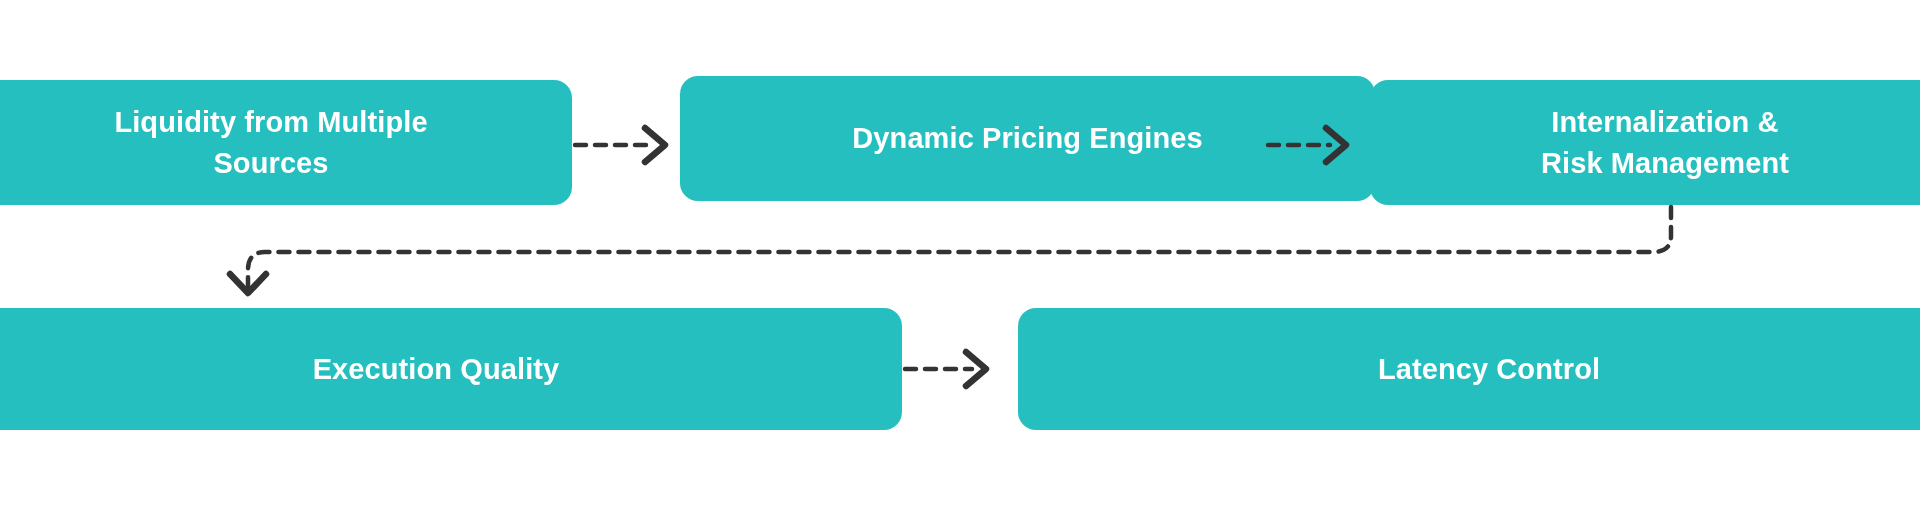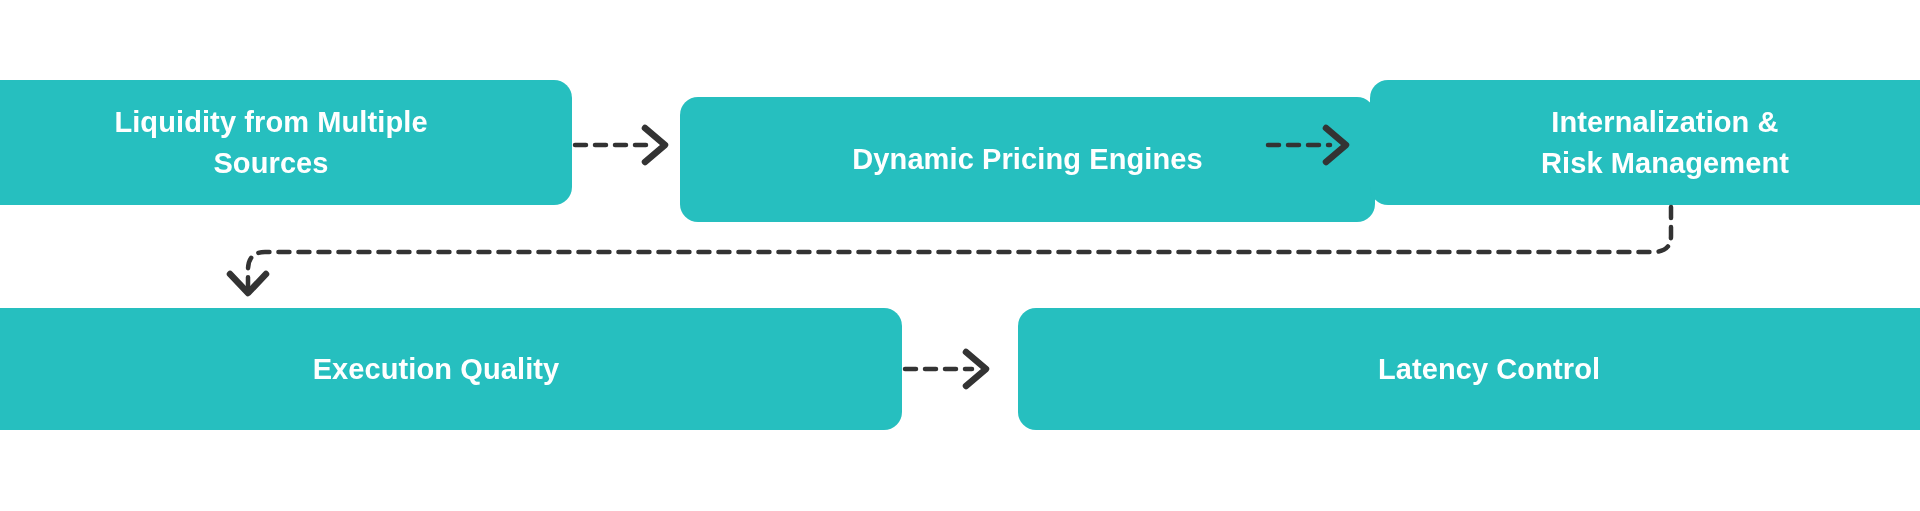--- a/index.html
+++ b/index.html
@@ -38,7 +38,7 @@
   }
   
   #node-liquidity  { left: -30px;  top: 80px;  width: 602px; height: 125px; }
-  #node-pricing    { left: 680px;  top: 97px;  width: 695px; height: 125px; text-align: center; }
+  #node-pricing    { left: 680px;  top: 76px;  width: 695px; height: 125px; text-align: center; }
   #node-internal   { left: 1370px; top: 80px;  width: 590px; height: 125px; }
   
   #node-execution  { left: -30px;  top: 308px; width: 932px; height: 122px; }

